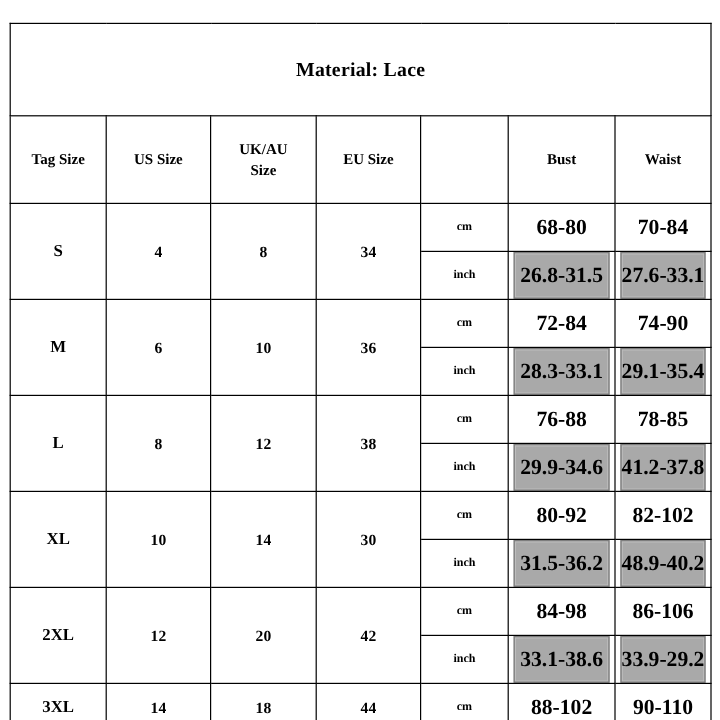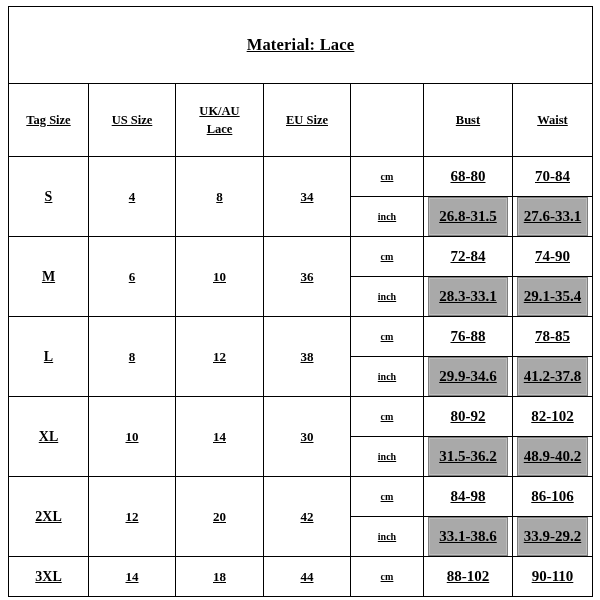--- a/index.html
+++ b/index.html
@@ -18,11 +18,10 @@
   #chart-wrap {
     position: absolute;
     left: 8px;
-    top: 6px;
+    top: 19px;
     width: 584px;
     height: 574px;
     box-sizing: border-box;
-    text-decoration: underline;
   }
 
   table.size-chart {

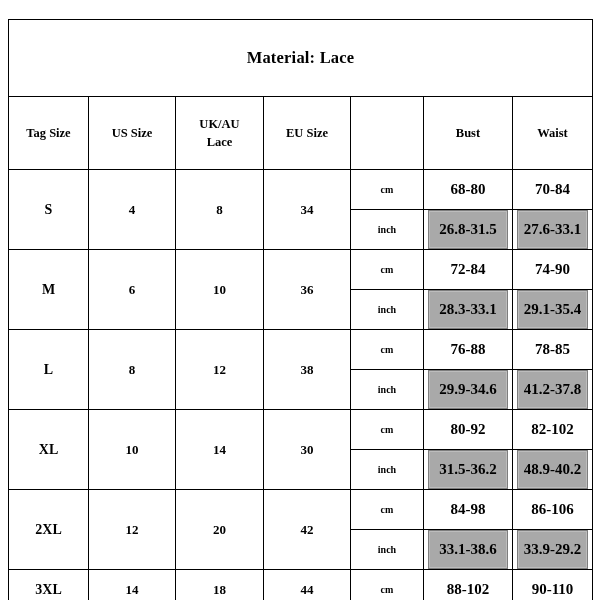--- a/index.html
+++ b/index.html
@@ -124,7 +124,7 @@
         <td class="col-head">US Size</td>
         <td class="col-head">
           <div>UK/AU</div>
-          <div>Lace</div>
+          <div>Size</div>
         </td>
         <td class="col-head">EU Size</td>
         <td class="col-head"></td>

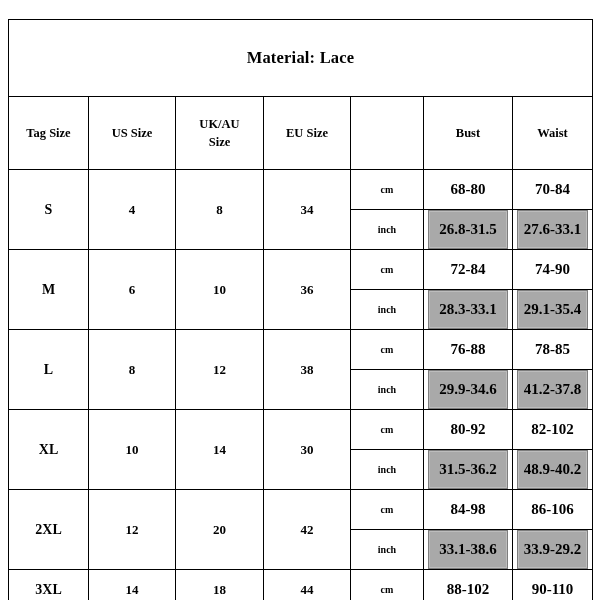--- a/index.html
+++ b/index.html
@@ -71,7 +71,7 @@
   }
 
   .val-cell {
-    font-size: 15px;
+    font-size: 18px;
     font-weight: bold;
     height: 39px;
   }

